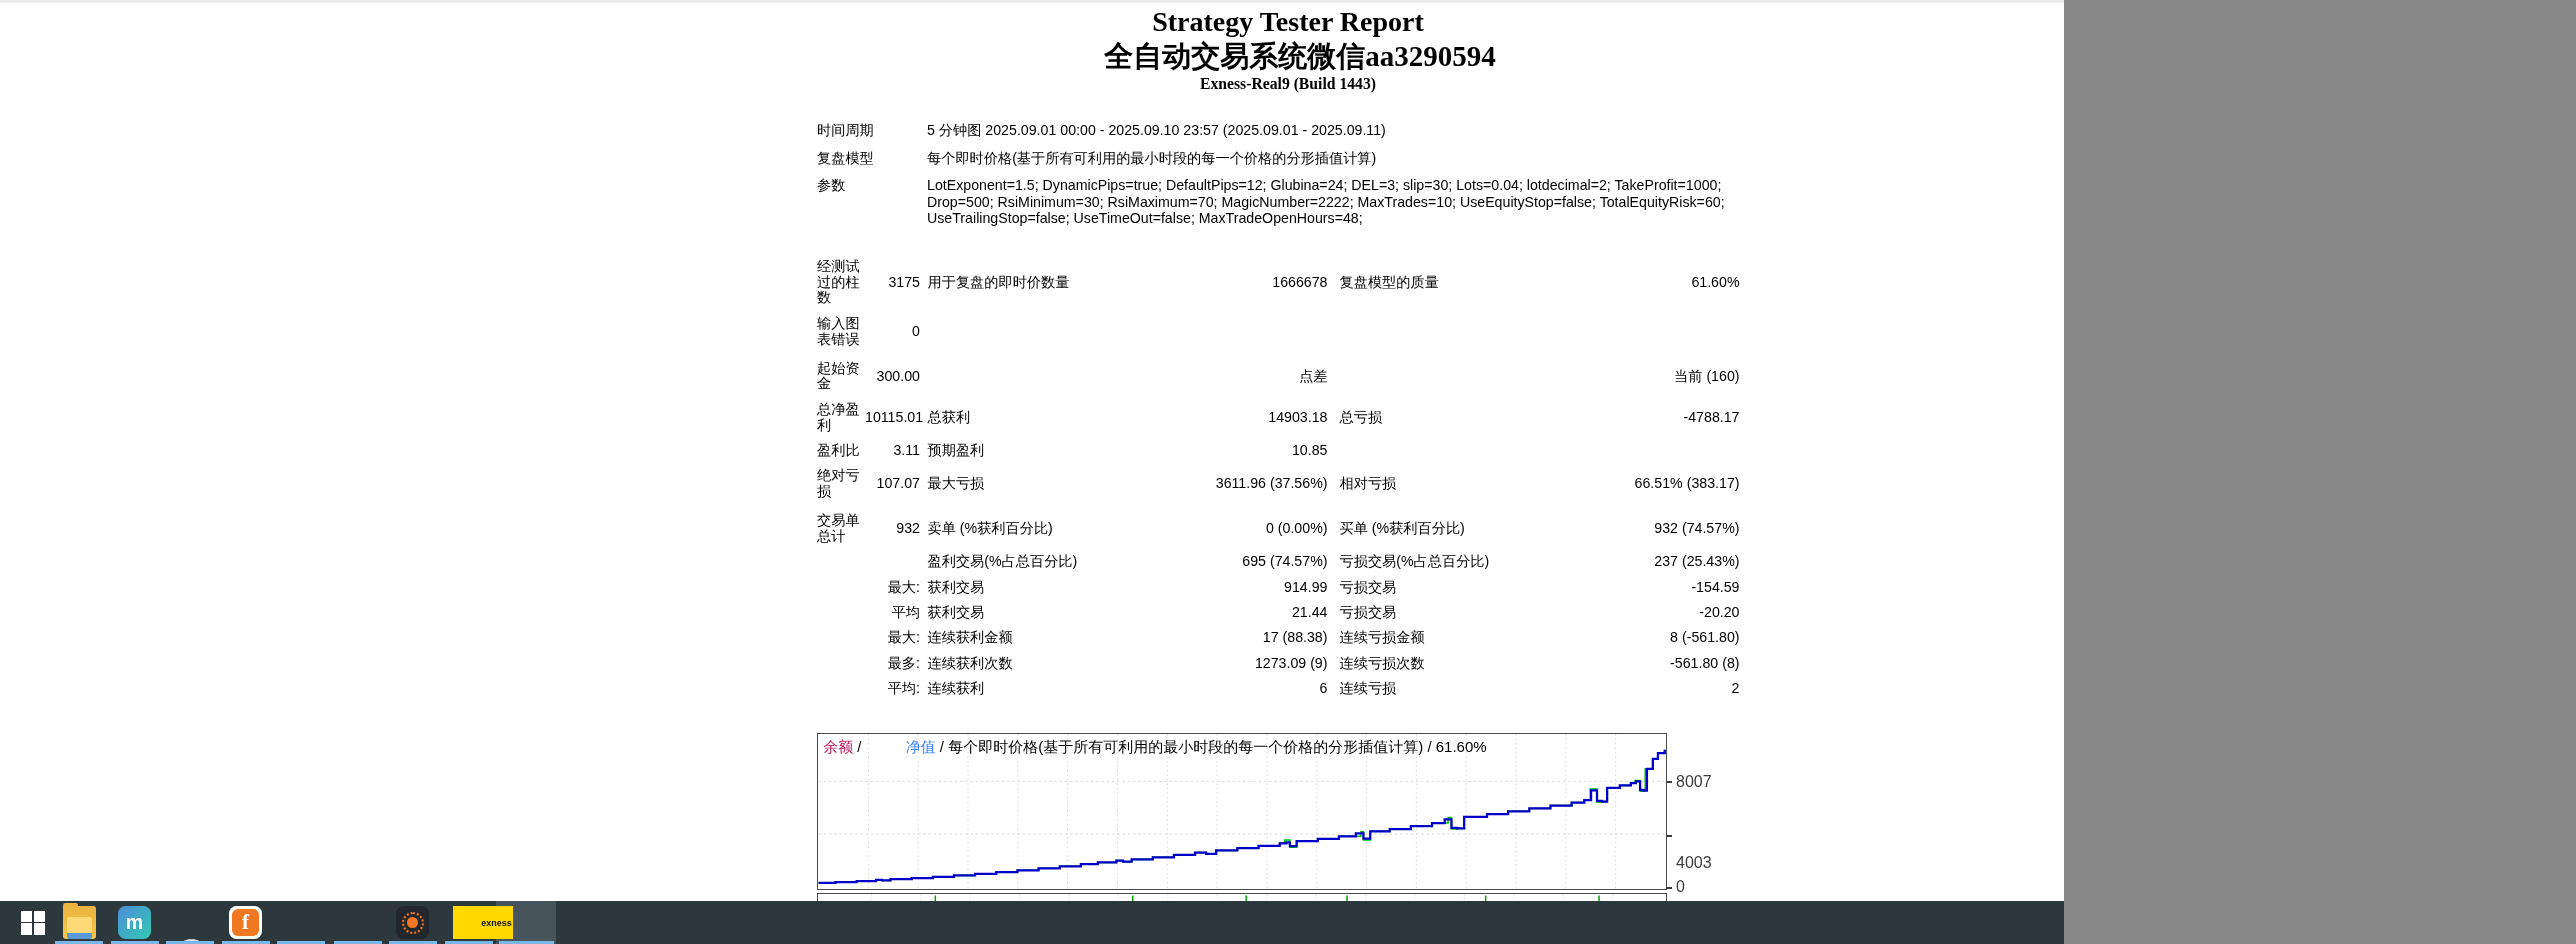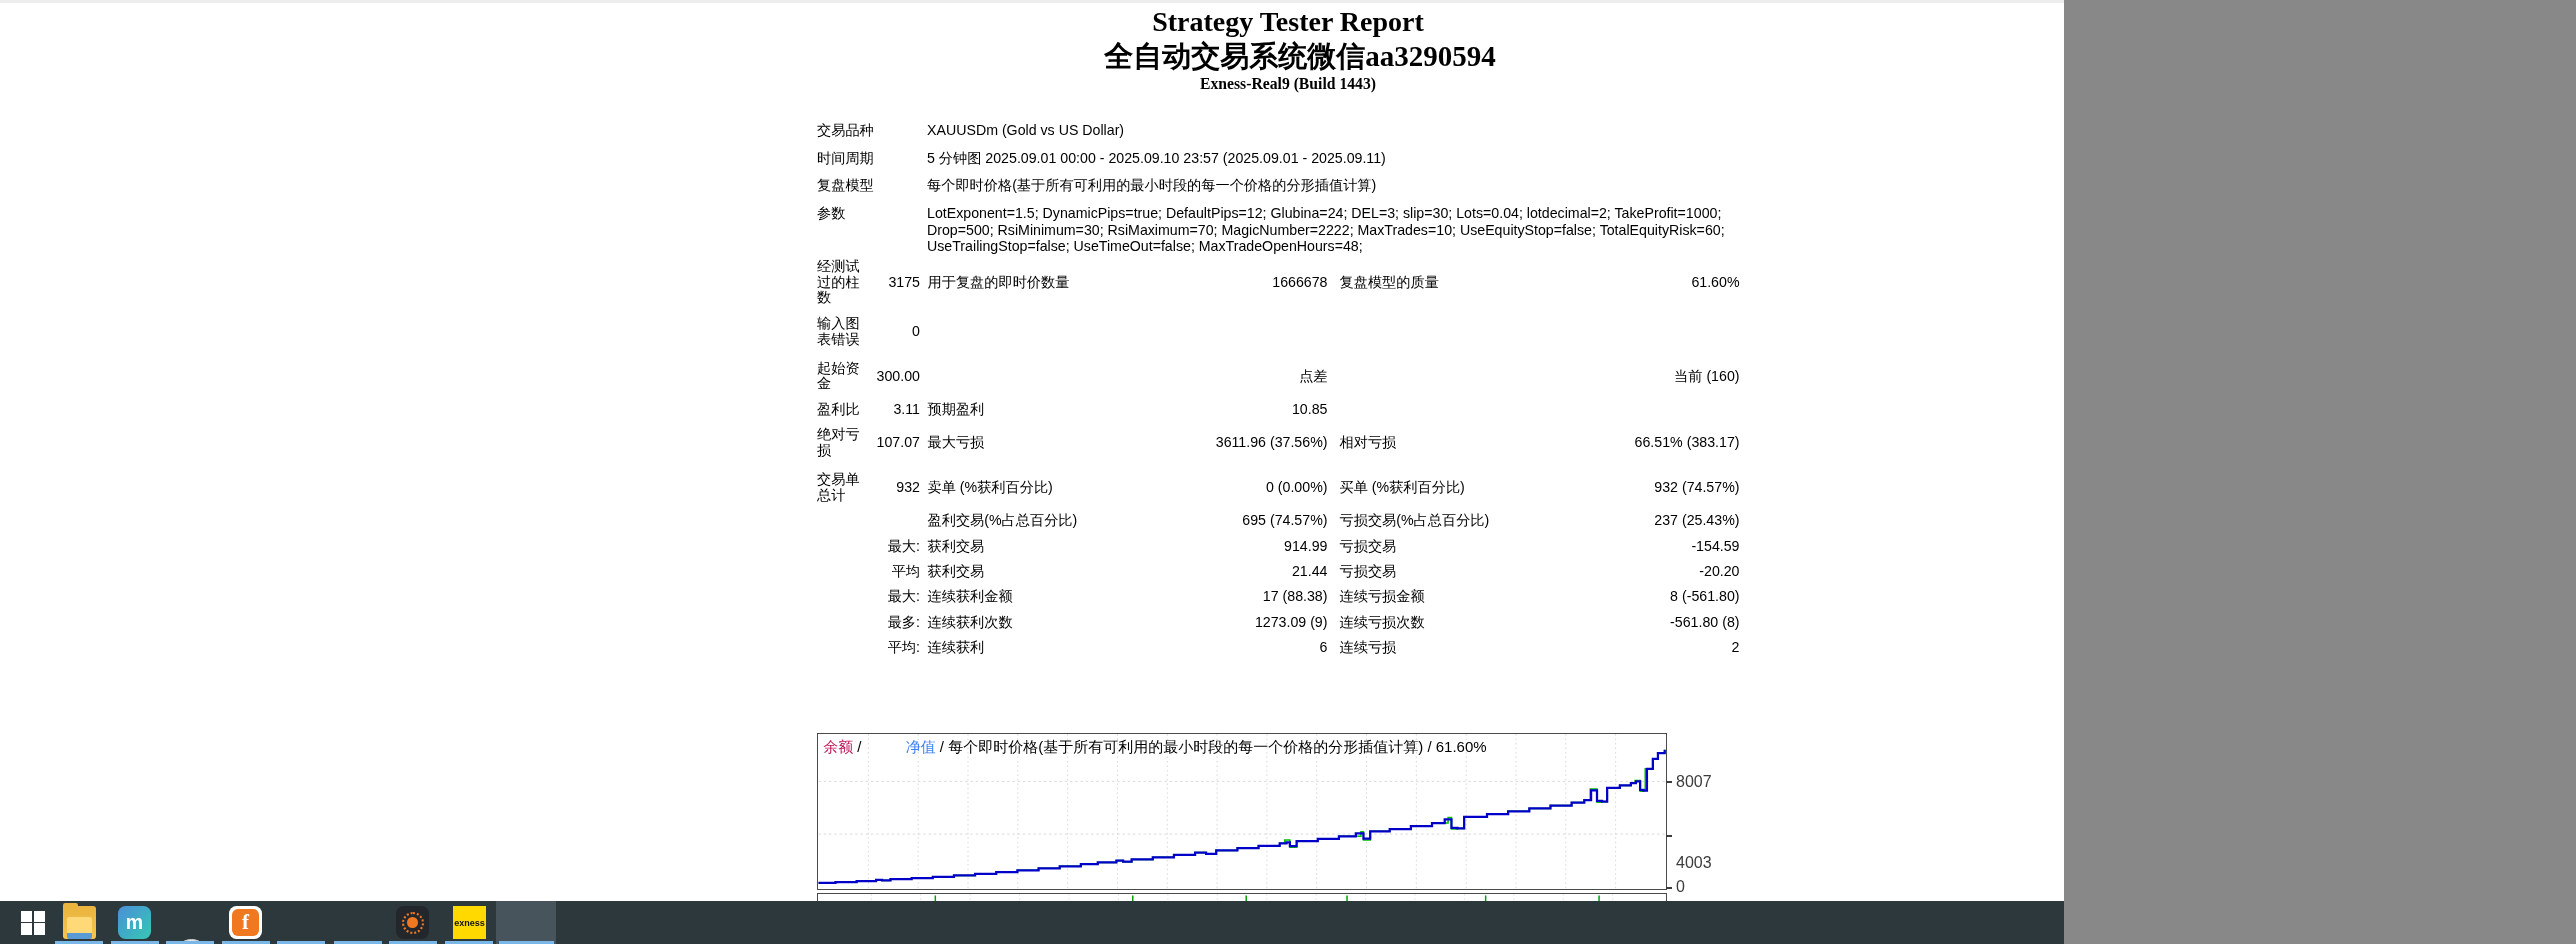--- a/index.html
+++ b/index.html
@@ -107,10 +107,6 @@
   </div>
 
   <div class="report" id="info-table">
-      <div class="irow">
-        <div class="ilab">交易品种</div>
-        <div class="ival">XAUUSDm (Gold vs US Dollar)</div>
-      </div>
       <div class="irow">
         <div class="ilab">时间周期</div>
         <div class="ival">5 分钟图 2025.09.01 00:00 - 2025.09.10 23:57 (2025.09.01 - 2025.09.11)</div>

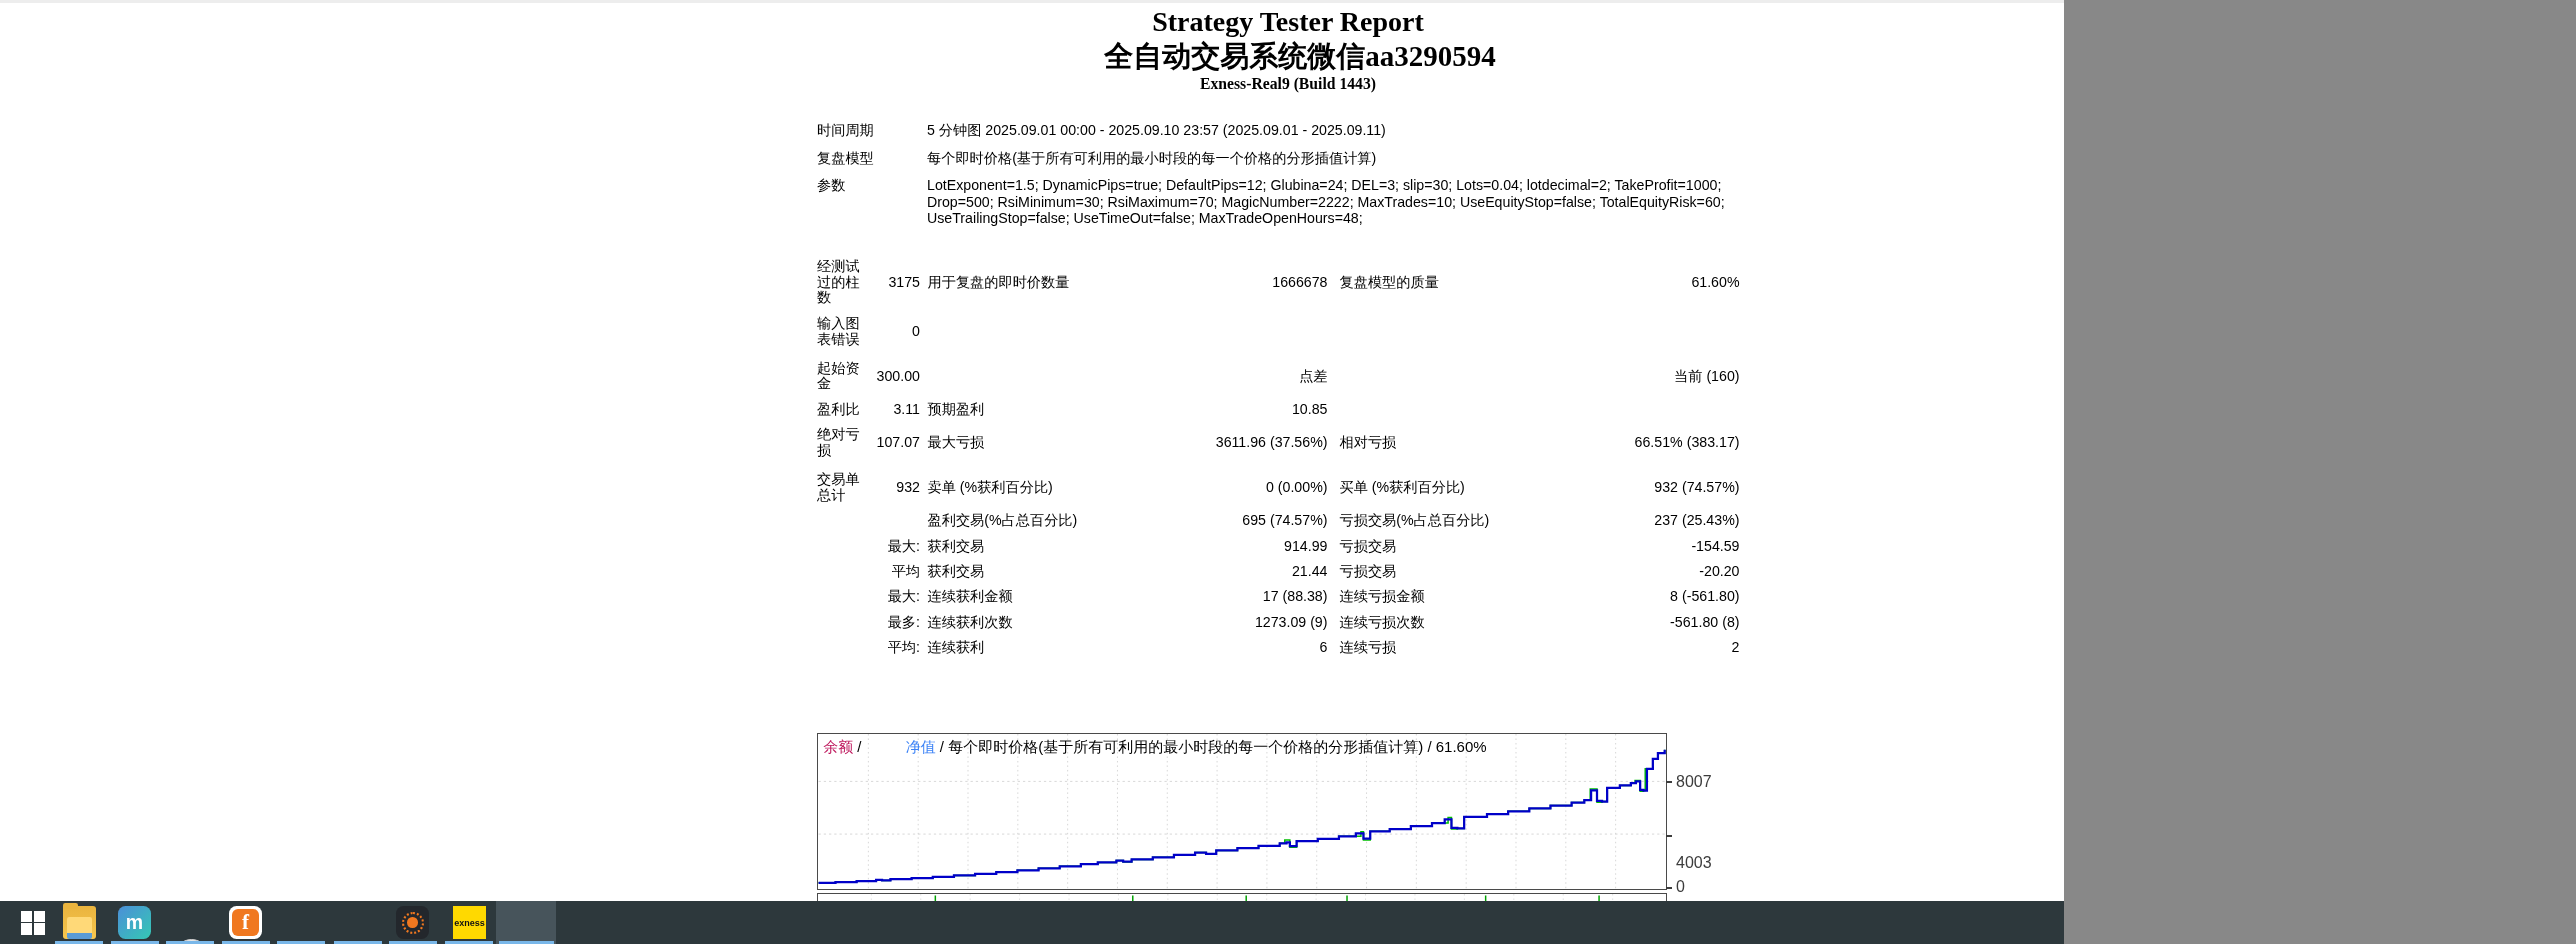--- a/index.html
+++ b/index.html
@@ -156,6 +156,18 @@
         <div class="band band2">
           <div class="lab"></div>
           <div class="val">当前 (160)</div>
+        </div>
+      </div>
+      <div class="srow">
+        <div class="ca">总净盈利</div>
+        <div class="cb">10115.01</div>
+        <div class="band band1">
+          <div class="lab">总获利</div>
+          <div class="val">14903.18</div>
+        </div>
+        <div class="band band2">
+          <div class="lab">总亏损</div>
+          <div class="val">-4788.17</div>
         </div>
       </div>
       <div class="srow">

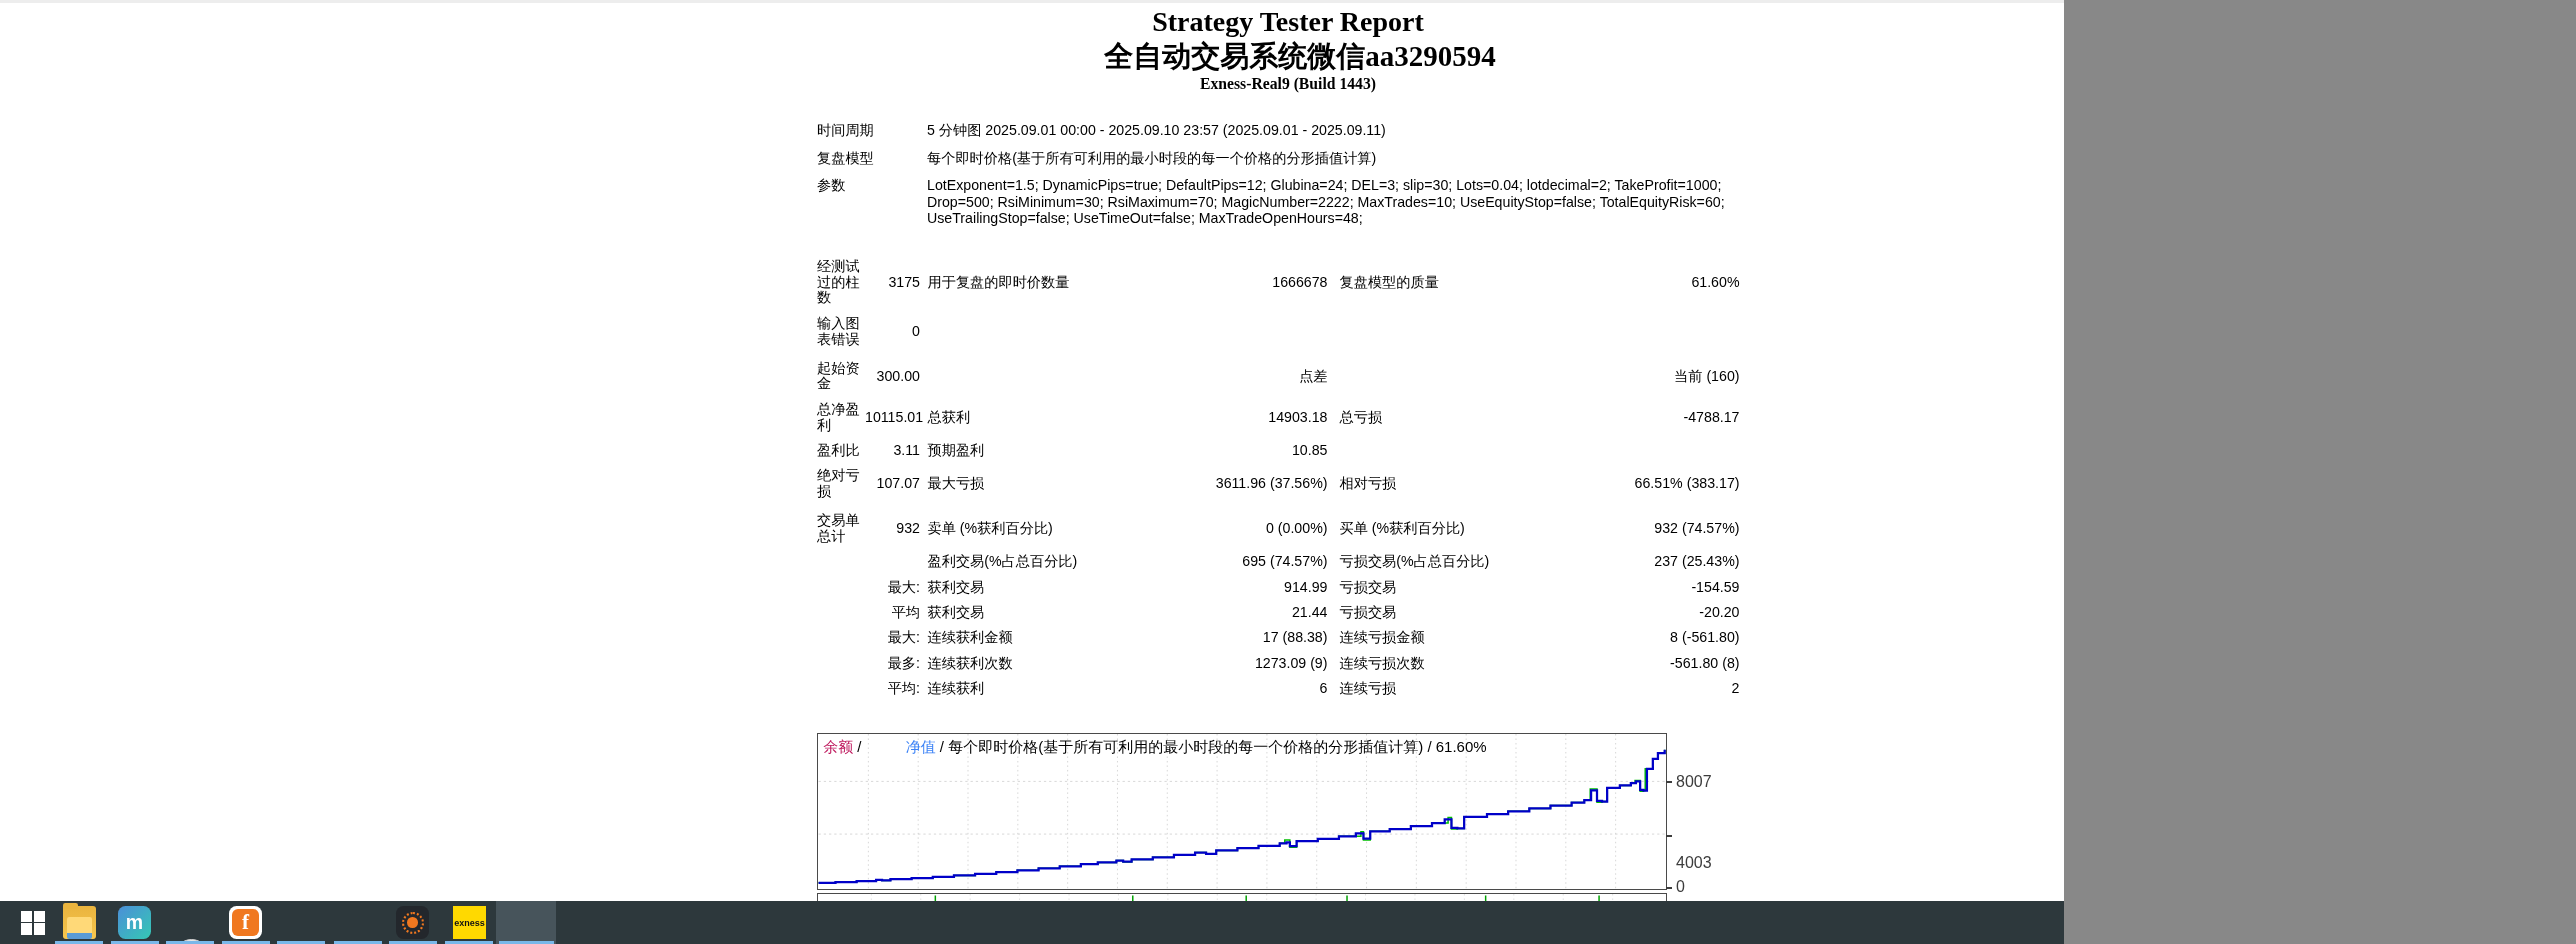--- a/index.html
+++ b/index.html
@@ -70,7 +70,7 @@
   .darkorange .ring{width:18px;height:18px;border-radius:50%;border:2.2px dotted #f07820;display:flex;align-items:center;justify-content:center;}
   .darkorange .dot{width:10.5px;height:10.5px;border-radius:50%;background:#f07820;}
   
-  .exness{background:#ffd900;color:#111;font-weight:bold;font-size:9px;display:flex;align-items:center;justify-content:center;letter-spacing:0;}
+  .exness{background:#ffd900;color:#111;font-weight:bold;font-size:9px;display:flex;align-items:center;justify-content:center;letter-spacing:0;padding-left:27px;}
 
   
   .tray-ico{position:absolute;top:12px;color:#eaeaea;}

